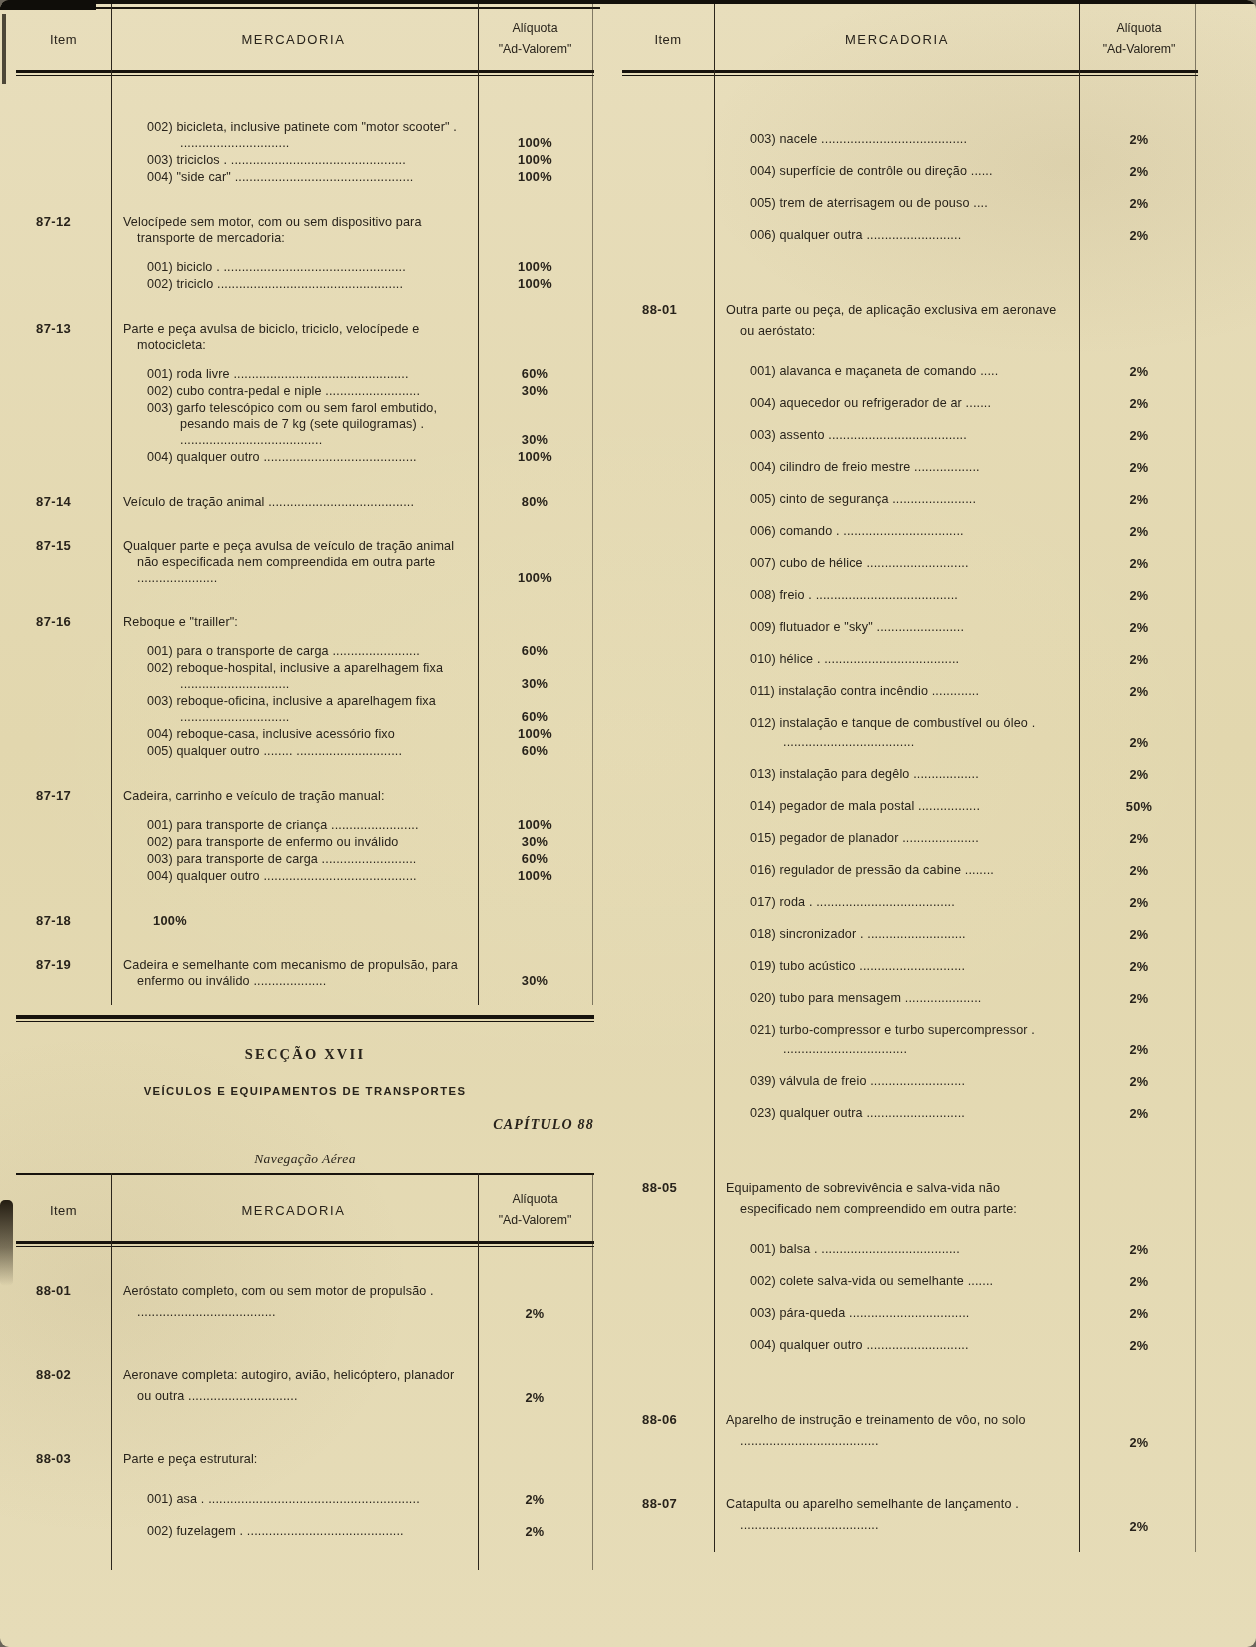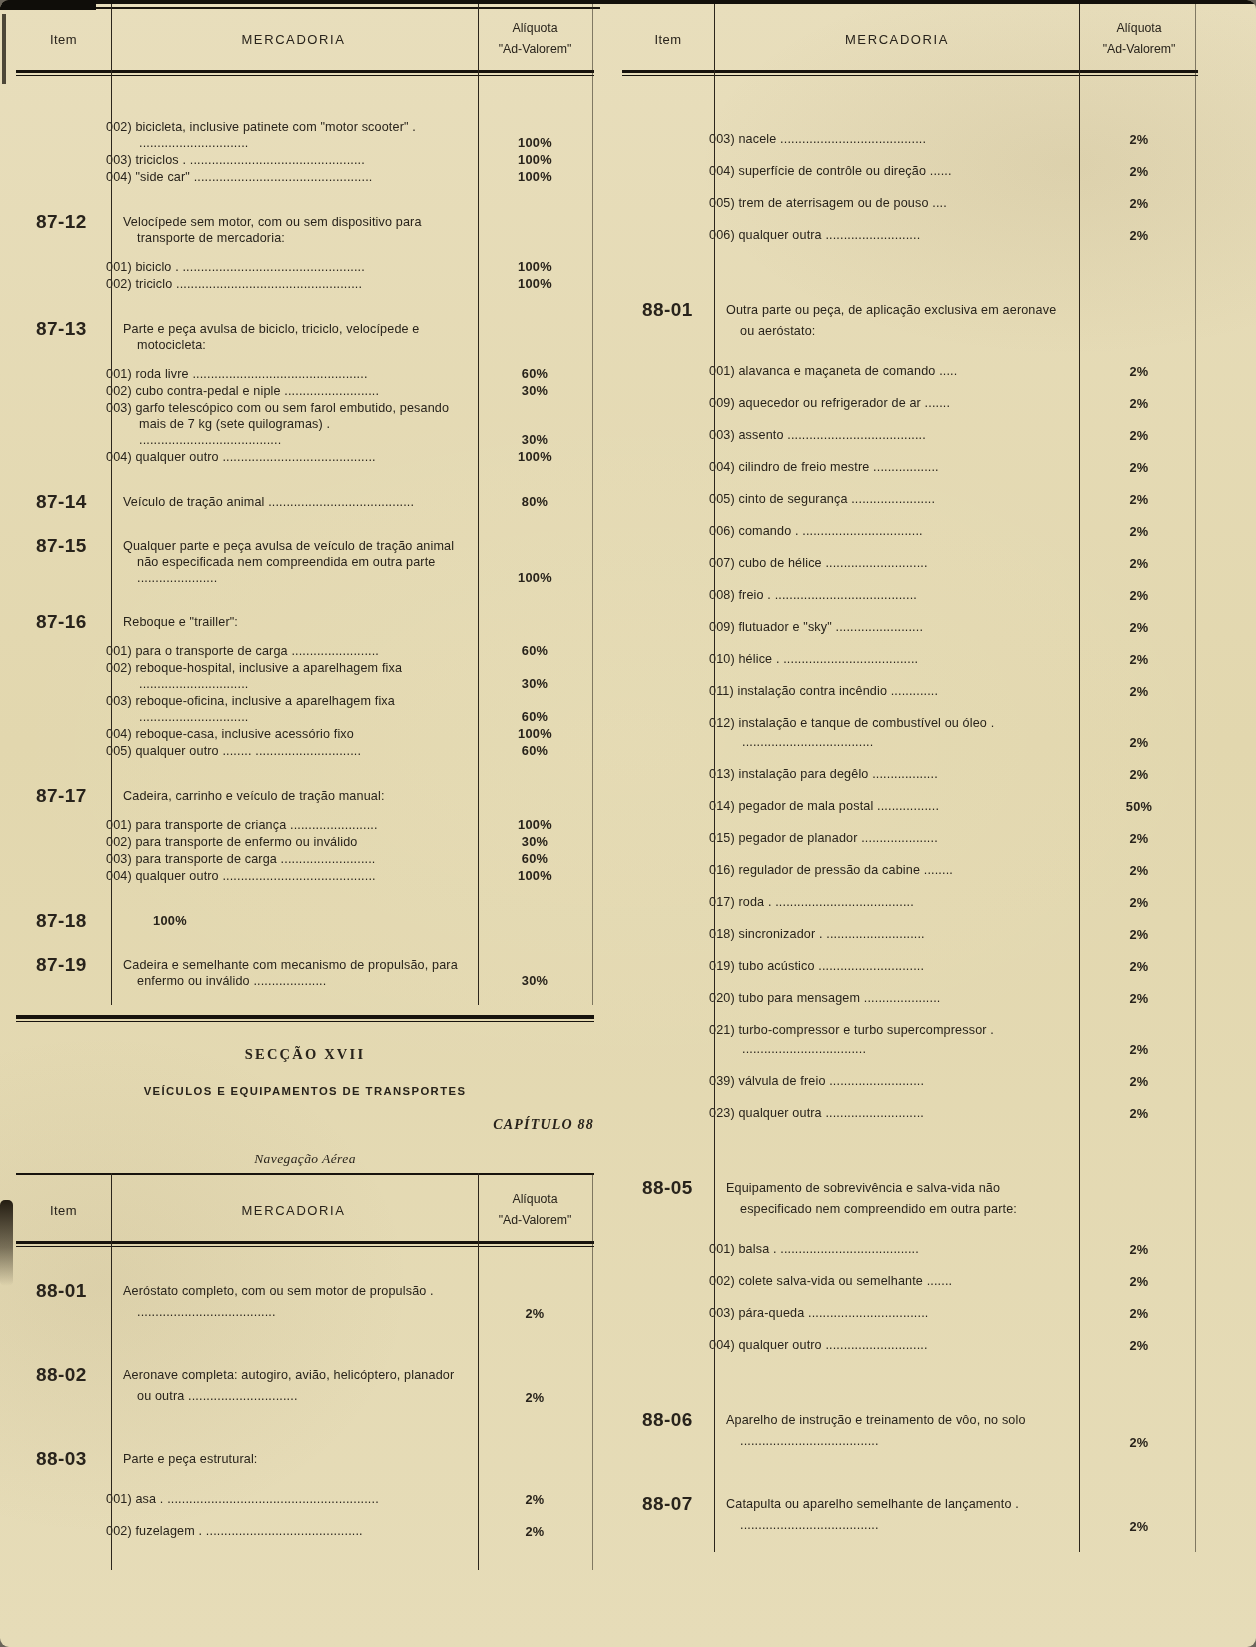--- a/index.html
+++ b/index.html
@@ -60,7 +60,7 @@
   .line{display:flex;align-items:flex-end;}
   .text{flex:1;min-width:0;font-size:12.6px;line-height:16px;letter-spacing:.15px;word-break:break-word;}
   .intro .text{padding:0 10px 0 26px;text-indent:-14px;}
-  .sub .text{padding:0 10px 0 28px;text-indent:-33px;}
+  .sub .text{padding:0 10px 0 69px;text-indent:-33px;}
   .rate{width:118px;flex-shrink:0;text-align:center;font-weight:bold;font-size:12.8px;line-height:16px;letter-spacing:.3px;}
   .subs{margin-top:13px;}
   .sub{margin-bottom:1px;}

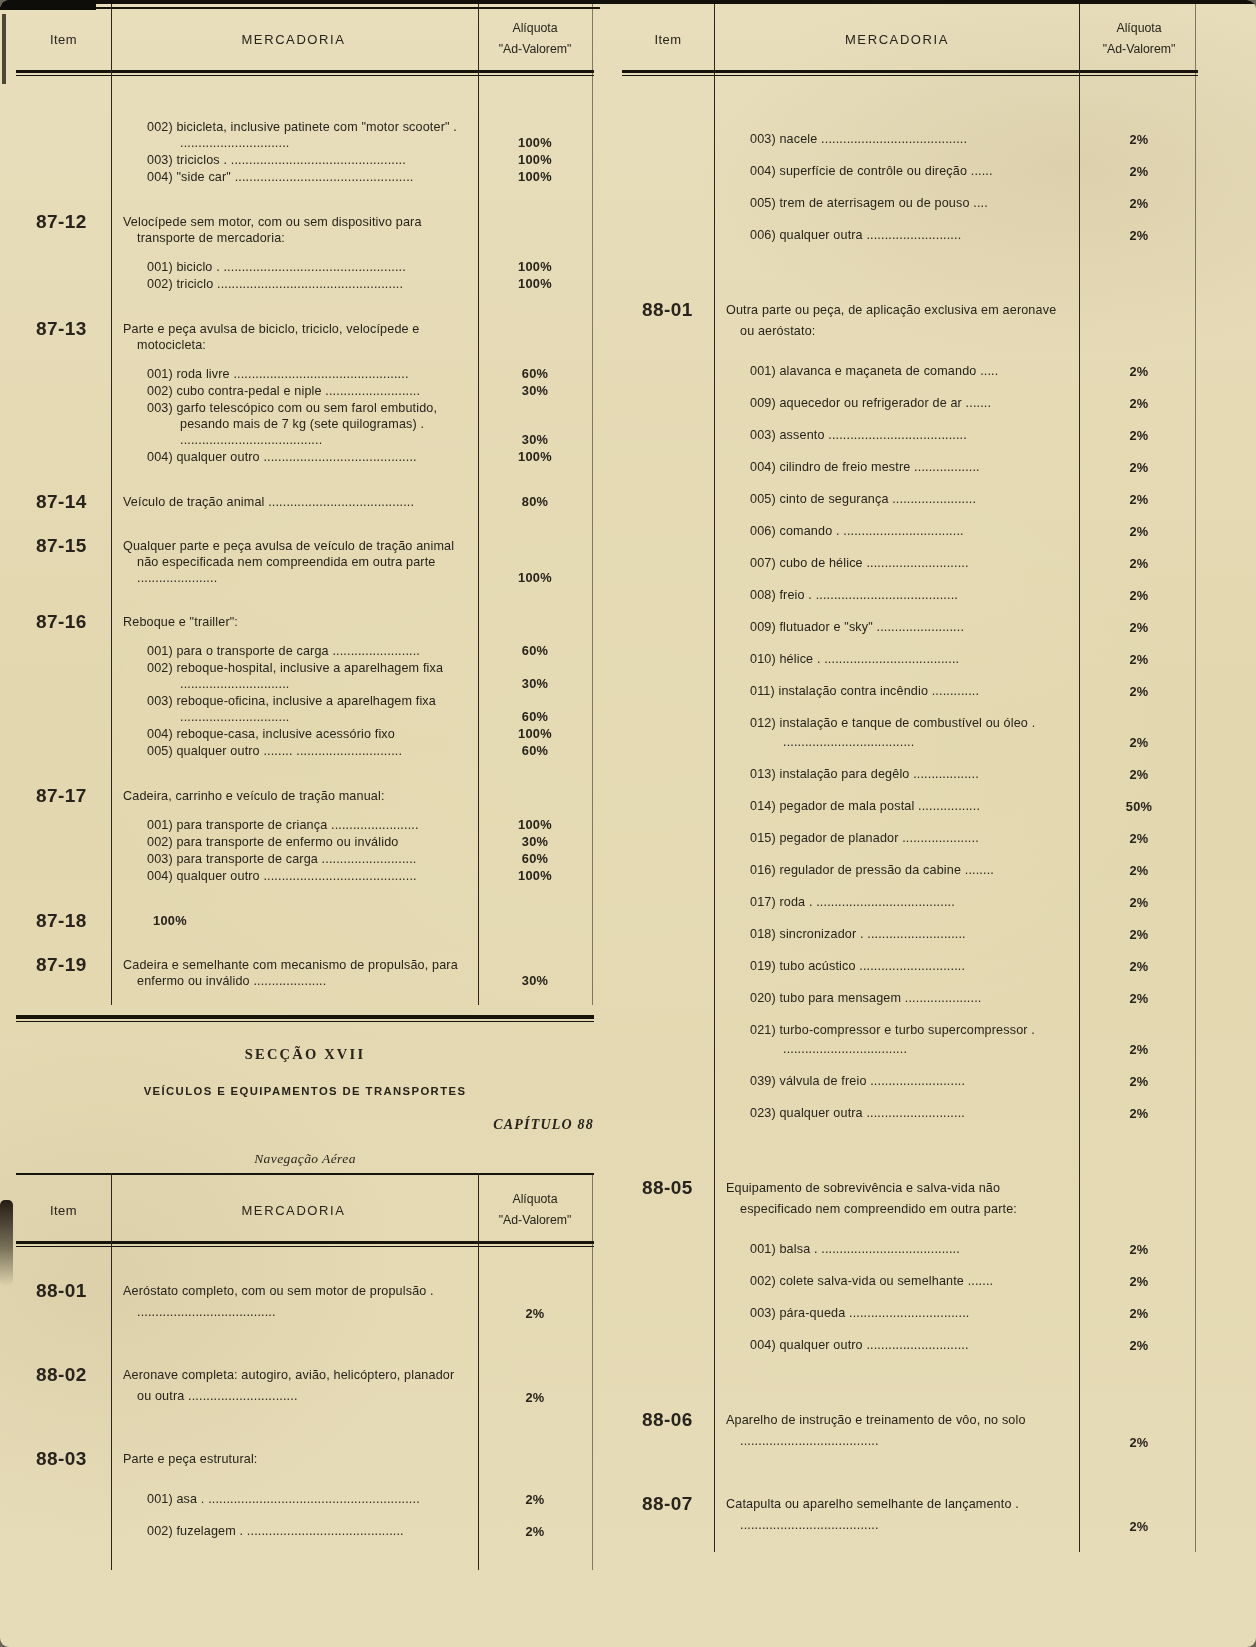--- a/index.html
+++ b/index.html
@@ -53,7 +53,7 @@
   .entries{padding-bottom:16px;}
   .entry{display:flex;margin-top:28px;}
   .entries > .entry:first-child{margin-top:30px;}
-  .col-item{width:95px;flex-shrink:0;padding-left:20px;font-weight:bold;font-size:19px;letter-spacing:.4px;line-height:16px;}
+  .col-item{width:95px;flex-shrink:0;padding-left:20px;font-weight:bold;font-size:13px;letter-spacing:.4px;line-height:16px;}
   .t-right .col-item{width:92px;}
   .col-body{flex:1;min-width:0;}
 

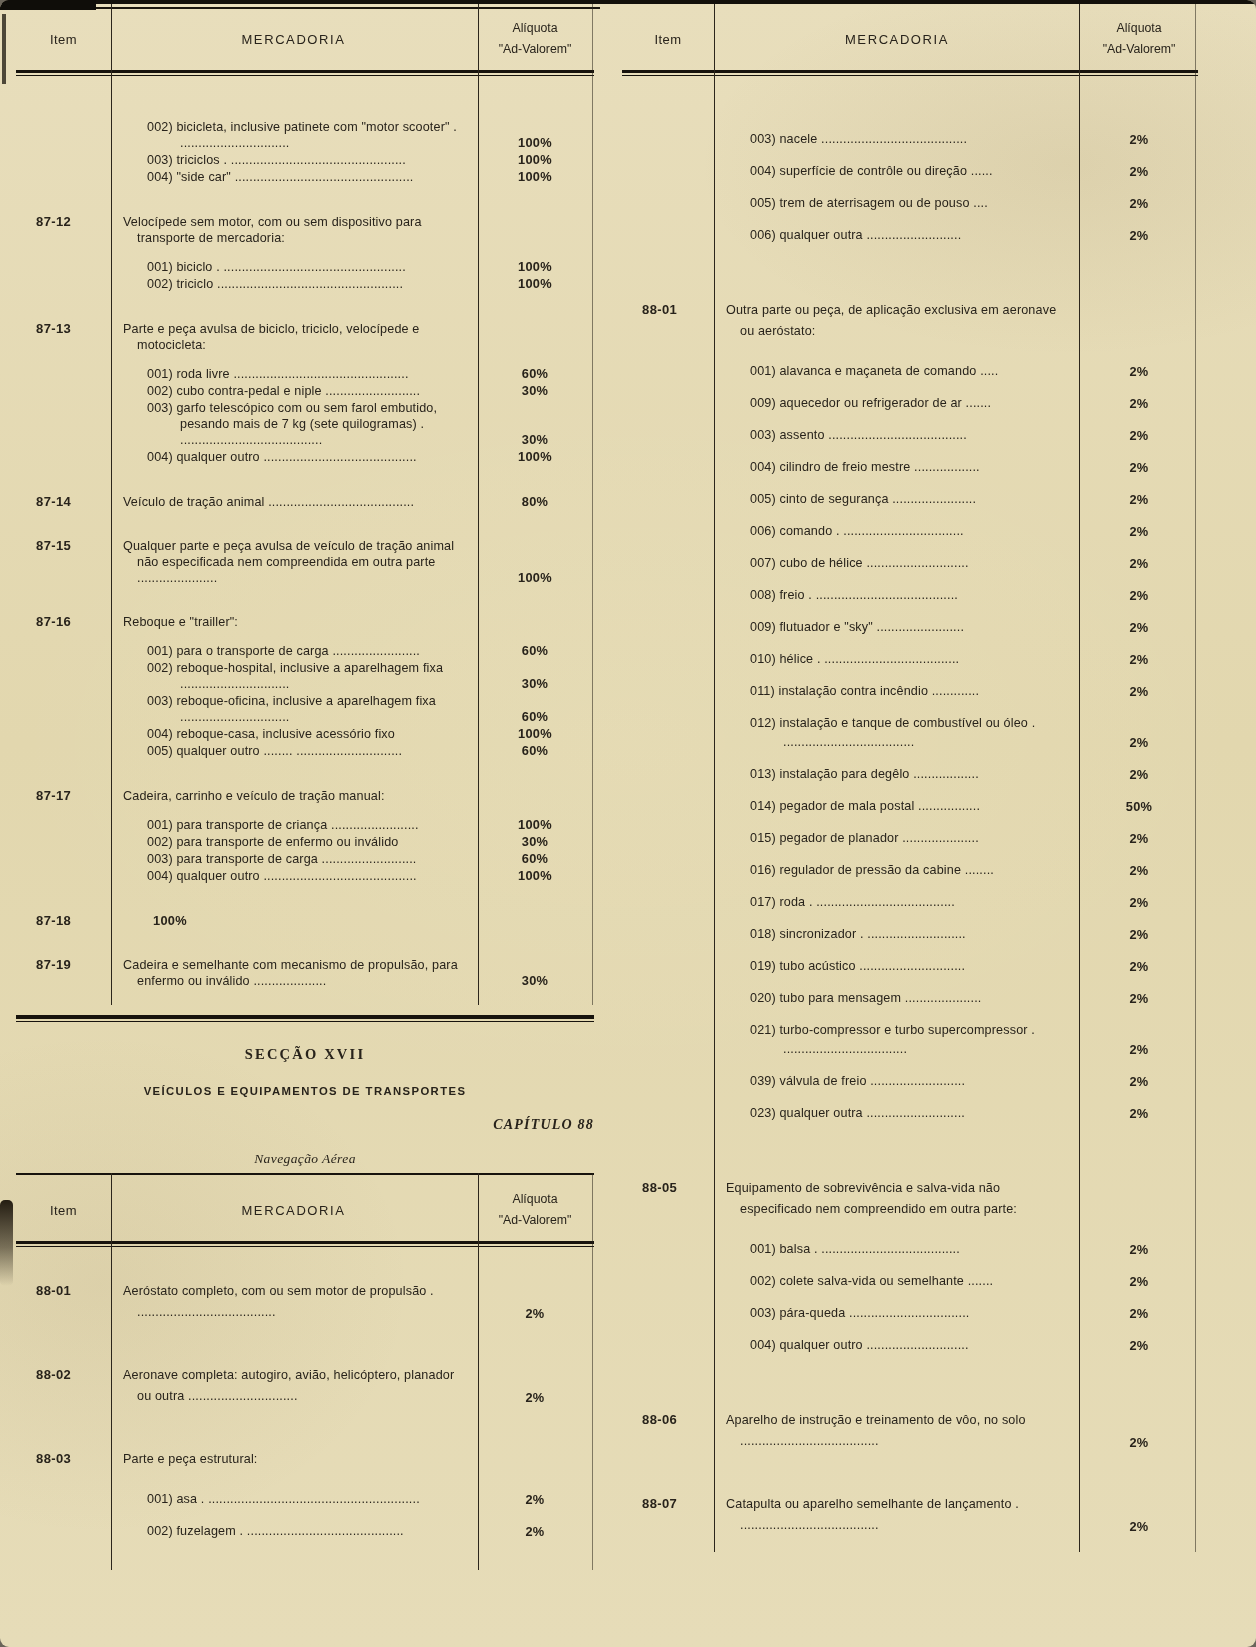--- a/index.html
+++ b/index.html
@@ -389,7 +389,7 @@
                   <div class="rate">2%</div>
                 </div>
                 <div class="line sub">
-                  <div class="text">009) aquecedor ou refrigerador de ar .......</div>
+                  <div class="text">004) aquecedor ou refrigerador de ar .......</div>
                   <div class="rate">2%</div>
                 </div>
                 <div class="line sub">

